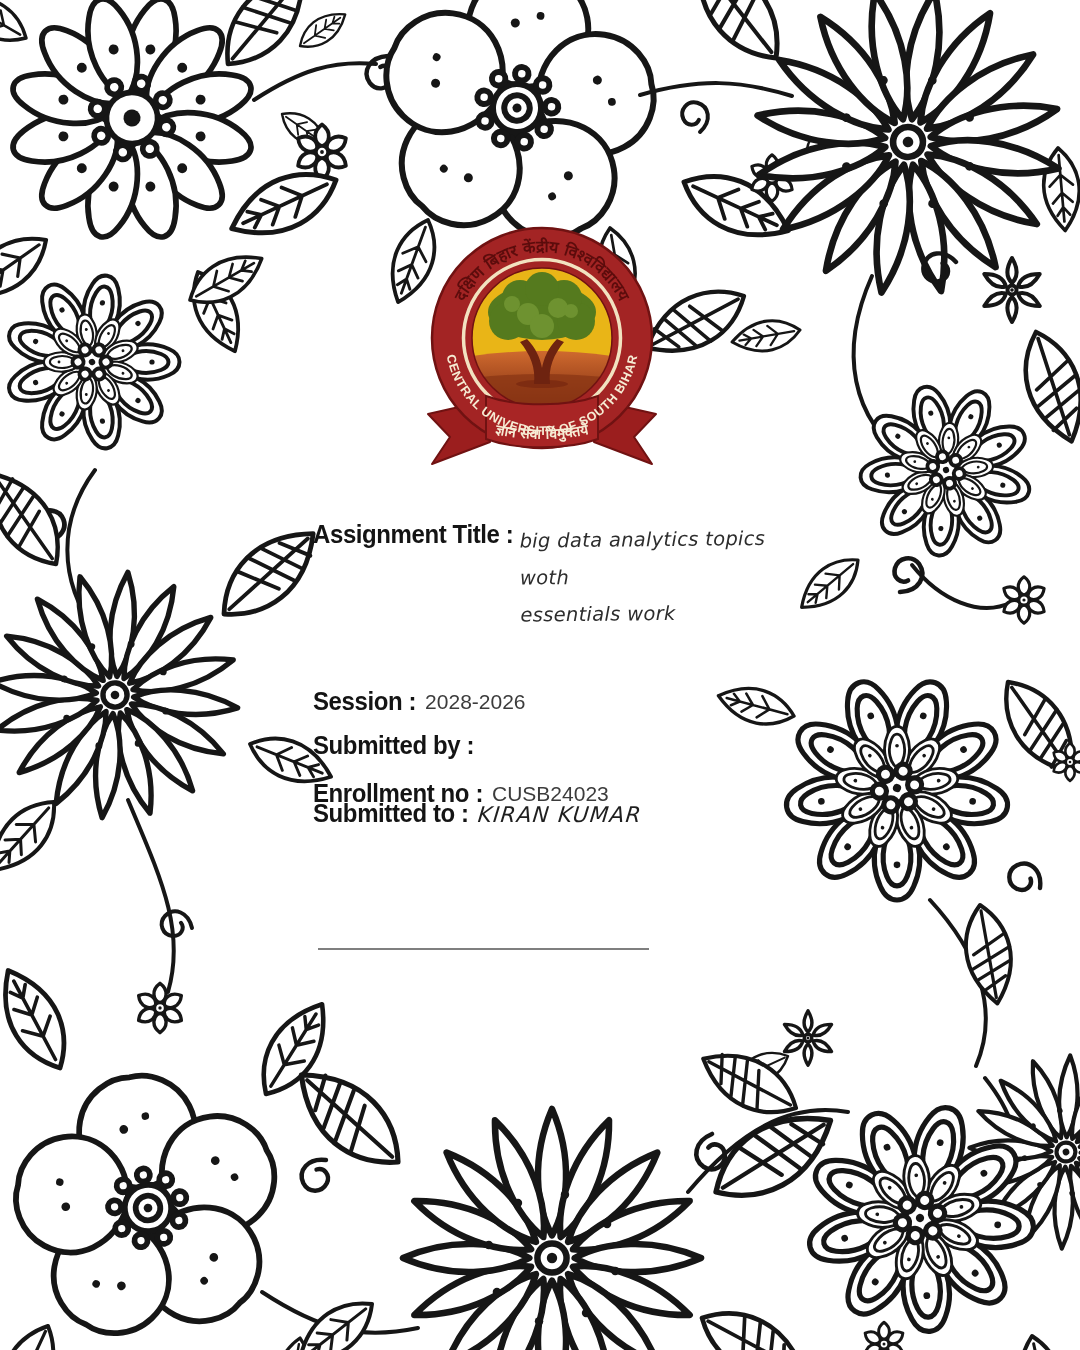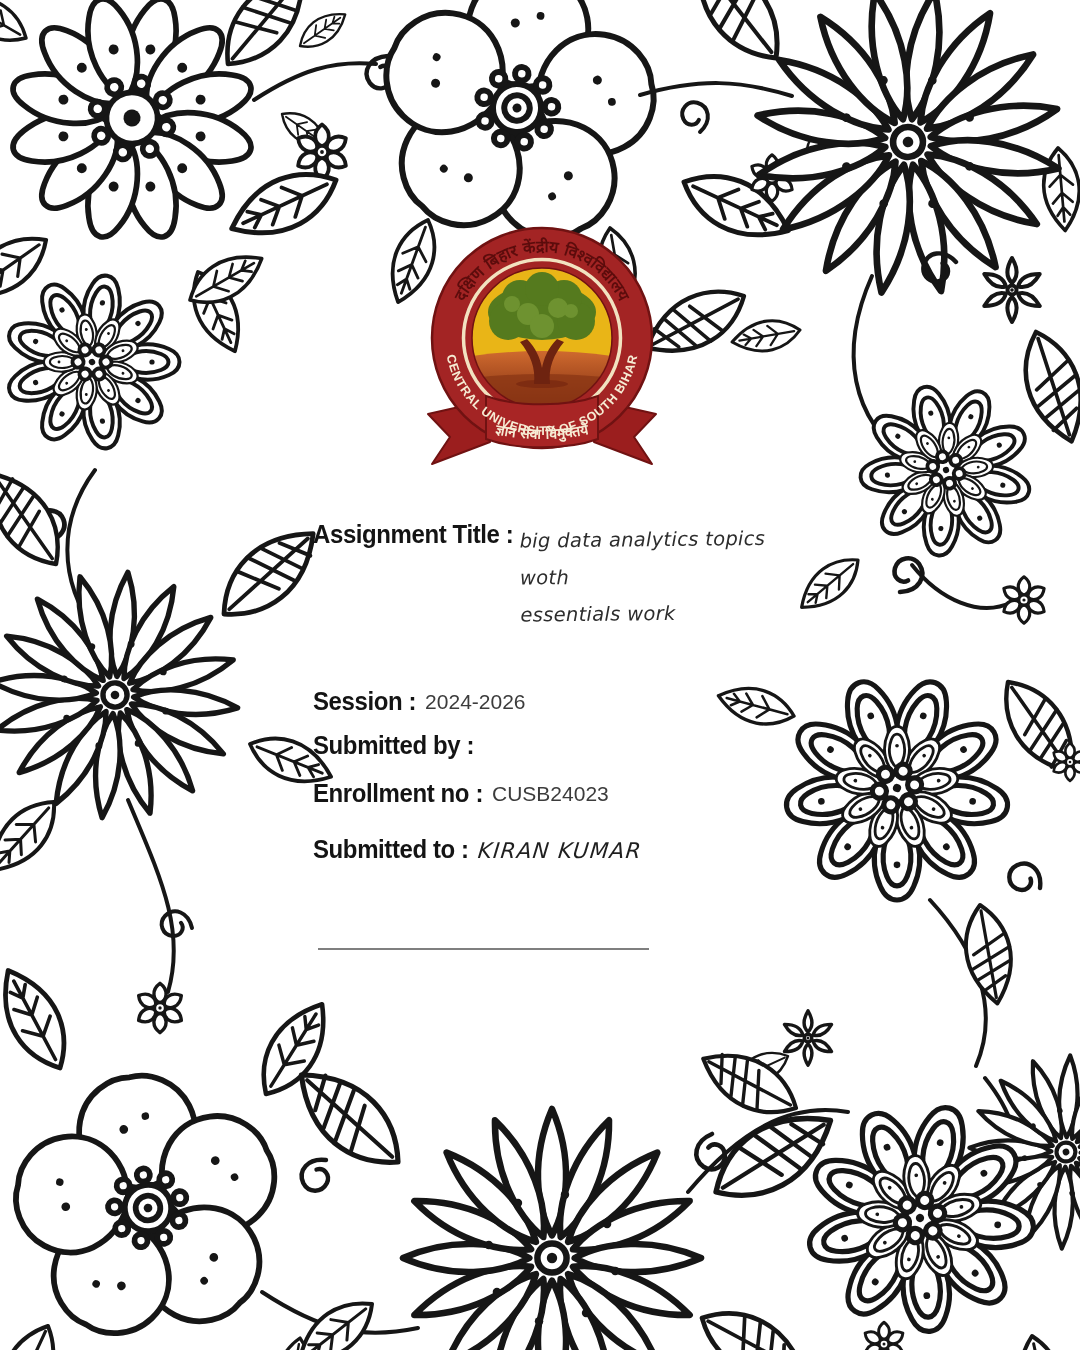--- a/index.html
+++ b/index.html
@@ -343,7 +343,7 @@
 
   <div class="row r3">
     <span class="lbl">Session :</span>
-    <span class="val">2024-2026</span>
+    <span class="val">2028-2026</span>
   </div>
 
   <div class="row r4">

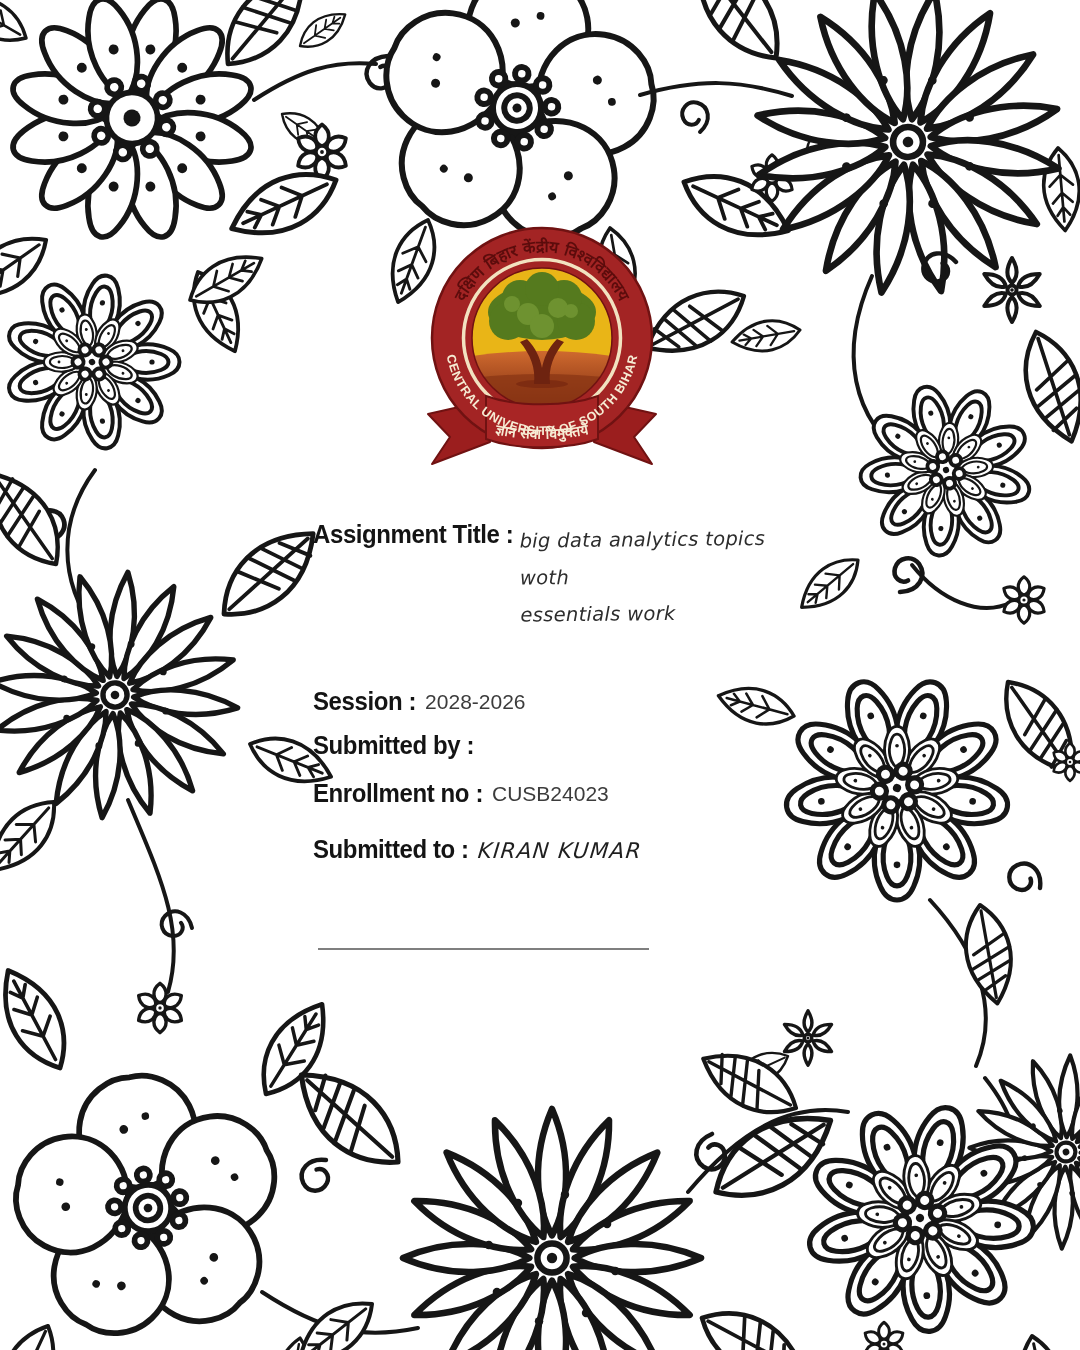--- a/index.html
+++ b/index.html
@@ -14,7 +14,7 @@
        transform:scaleY(1.06);transform-origin:left bottom;}
   .val{color:#3c3c3c;font-size:21px;font-weight:normal;}
   .r0{top:521px}.r1{top:593px}.r2{top:645px}.r3{top:688px}.r4{top:732px}
-  .r5{top:780px}.r6{top:836px}.r7{top:869px}
+  .r5{top:780px}.r6{top:800px}.r7{top:869px}
   .r7 .lbl{font-size:27.5px}
   .assign-value{position:absolute;left:520px;top:521px;width:290px;
        font-family:"DejaVu Sans",sans-serif;font-style:italic;font-size:19.5px;

